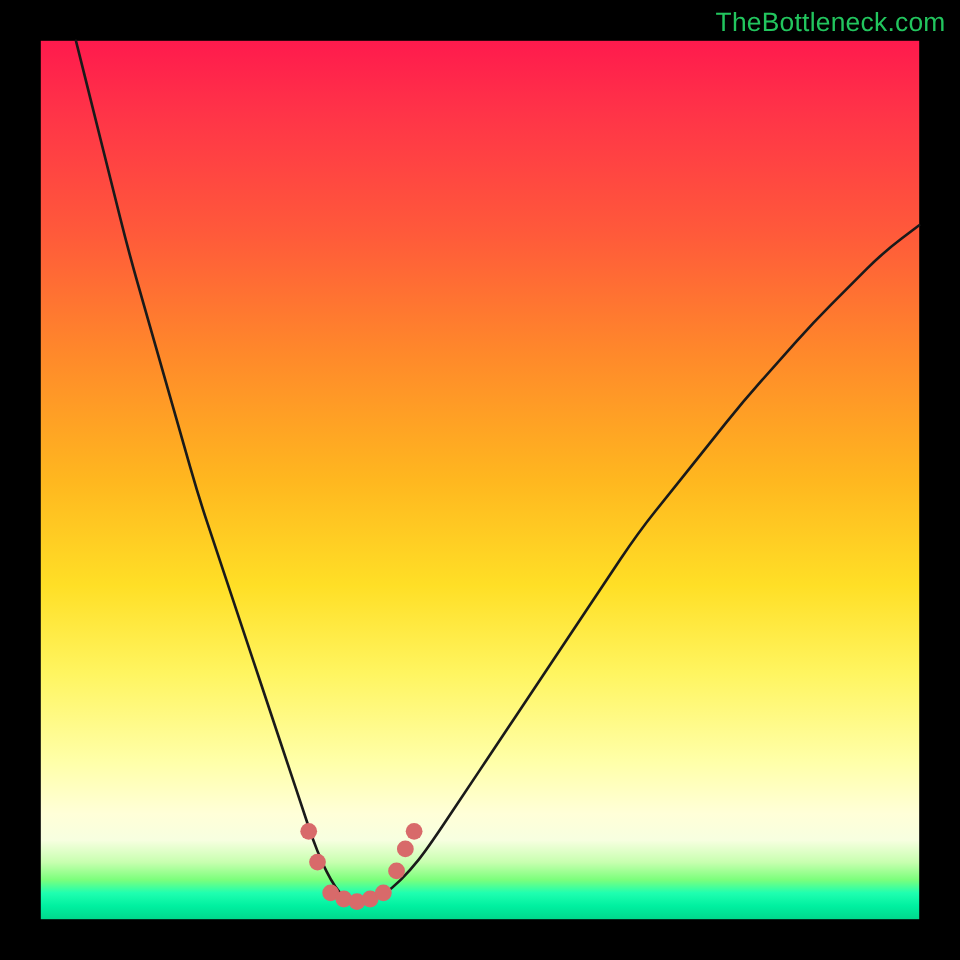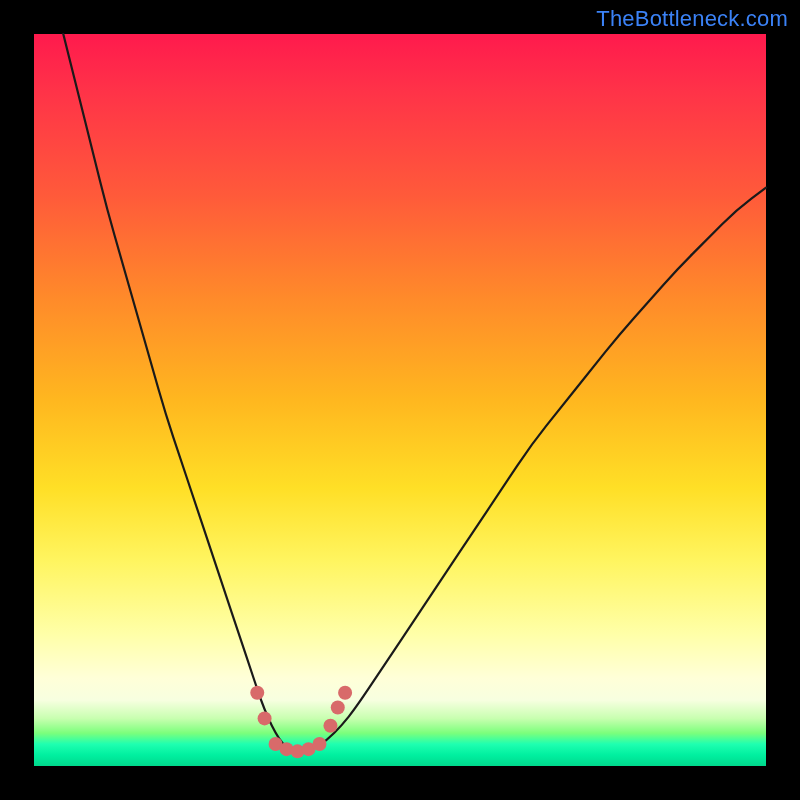--- a/index.html
+++ b/index.html
@@ -47,7 +47,7 @@
     position: absolute;
     top: 6px;
     right: 12px;
-    color: #3b82f6;
+    color: #22c55e;
     font-size: 22px;
     font-weight: 500;
     letter-spacing: 0.2px;

